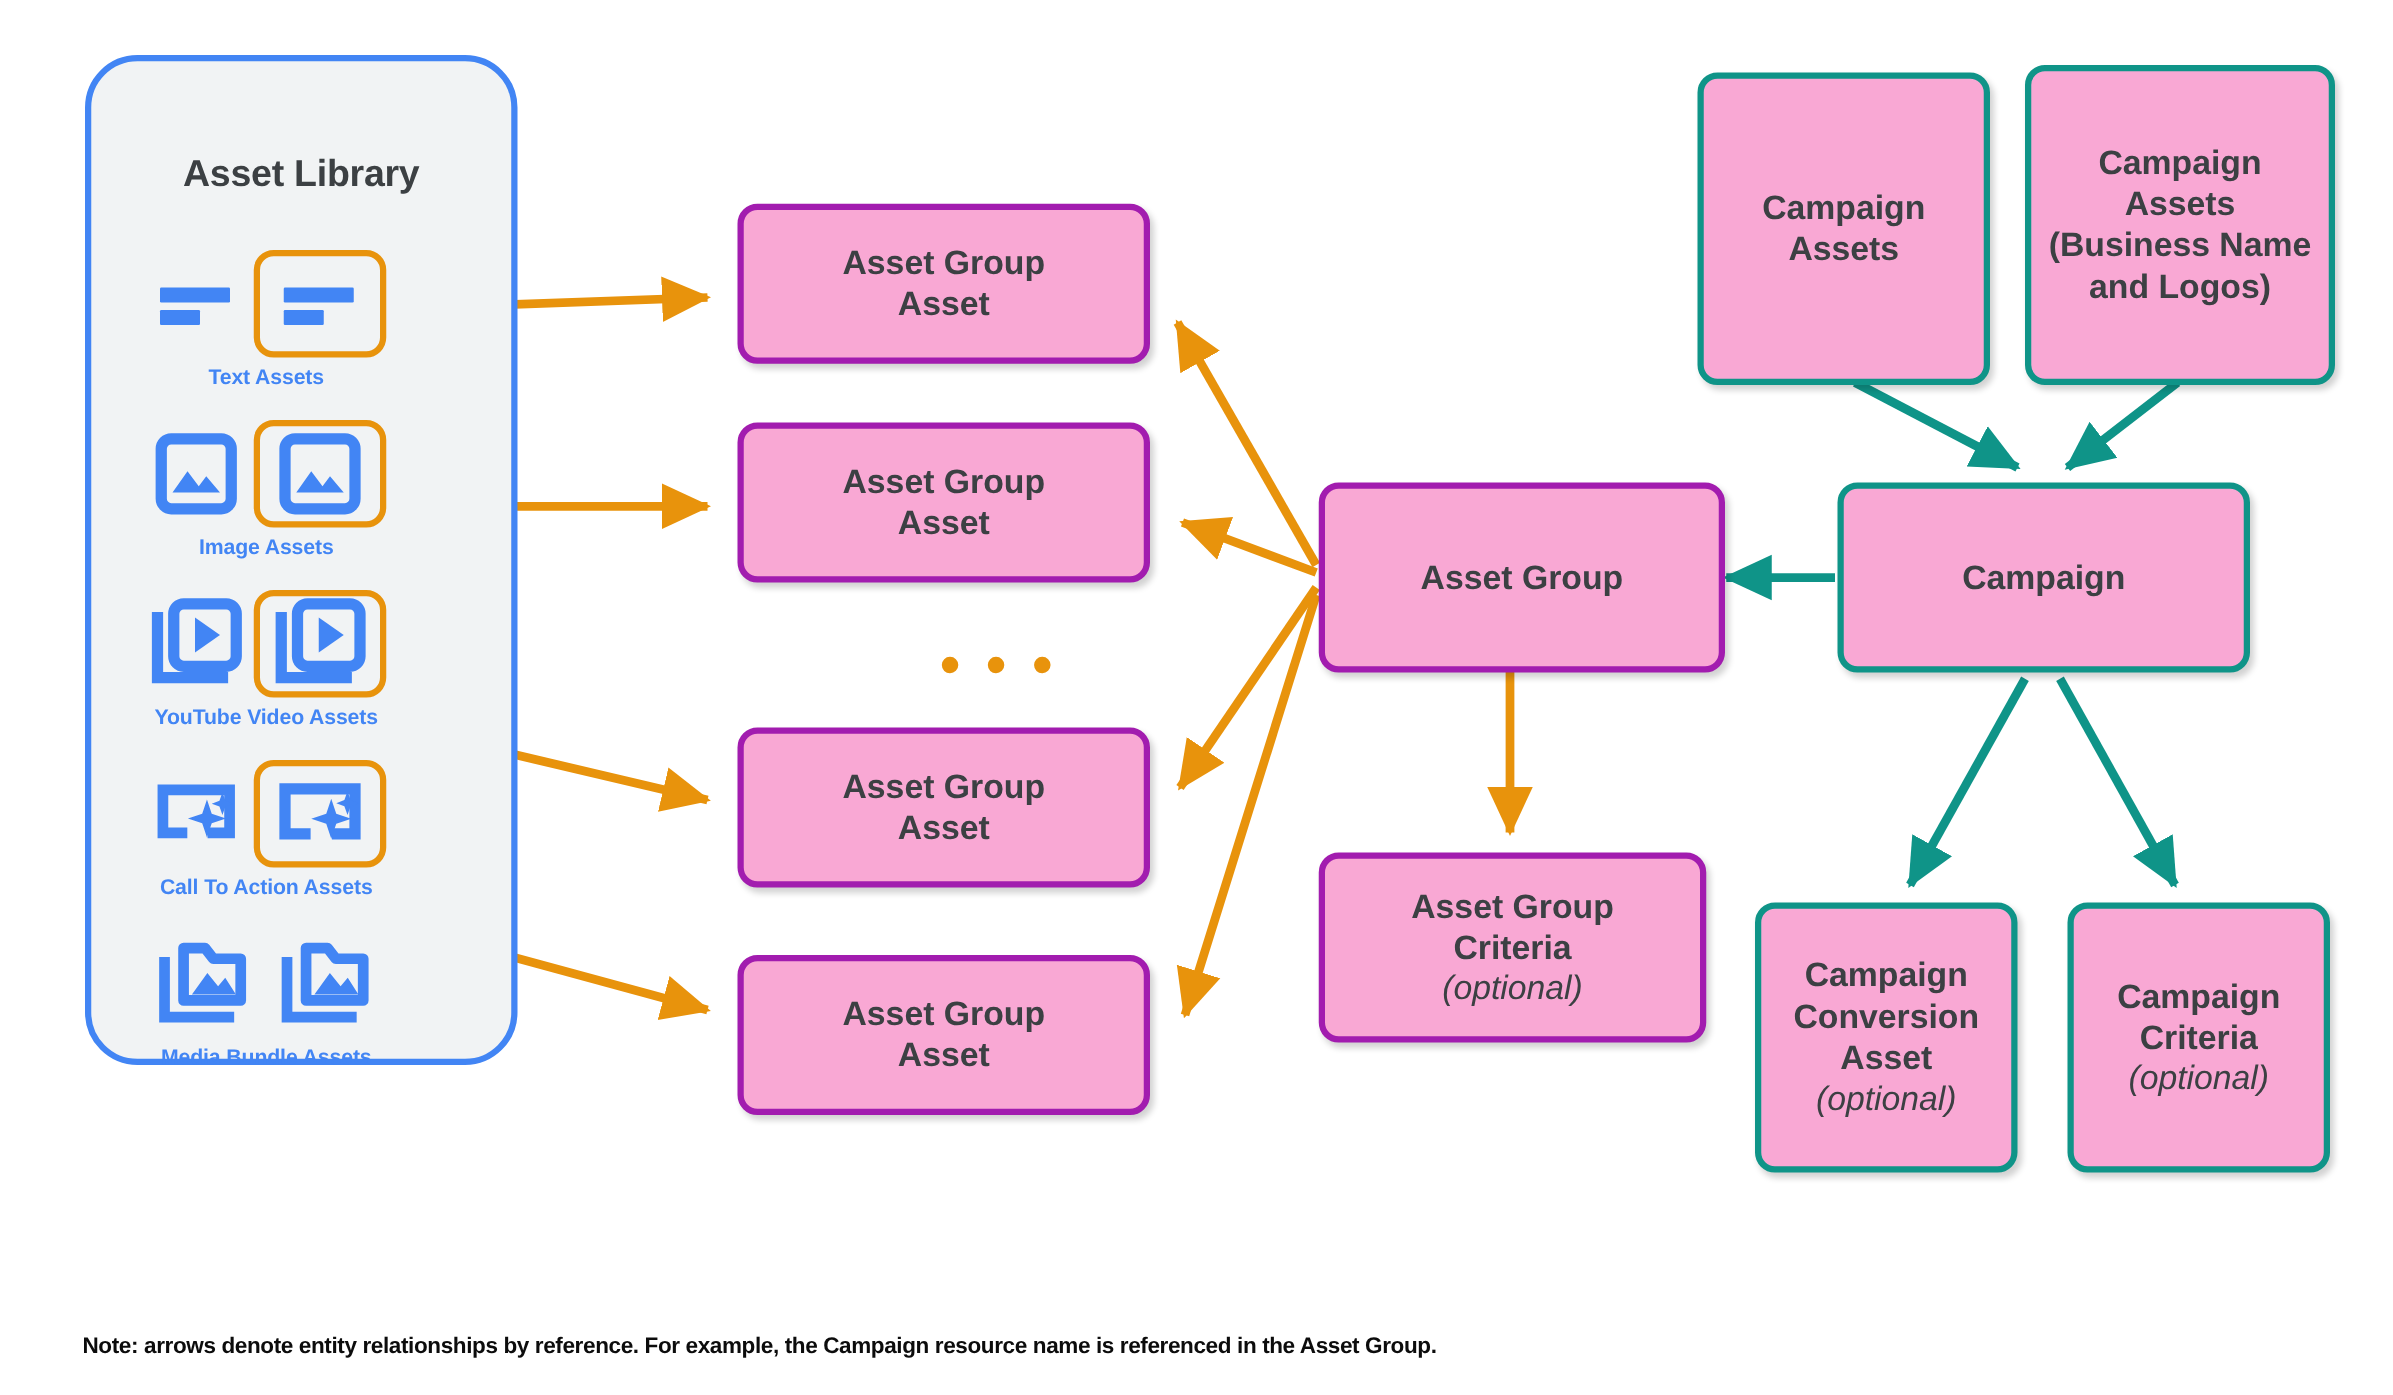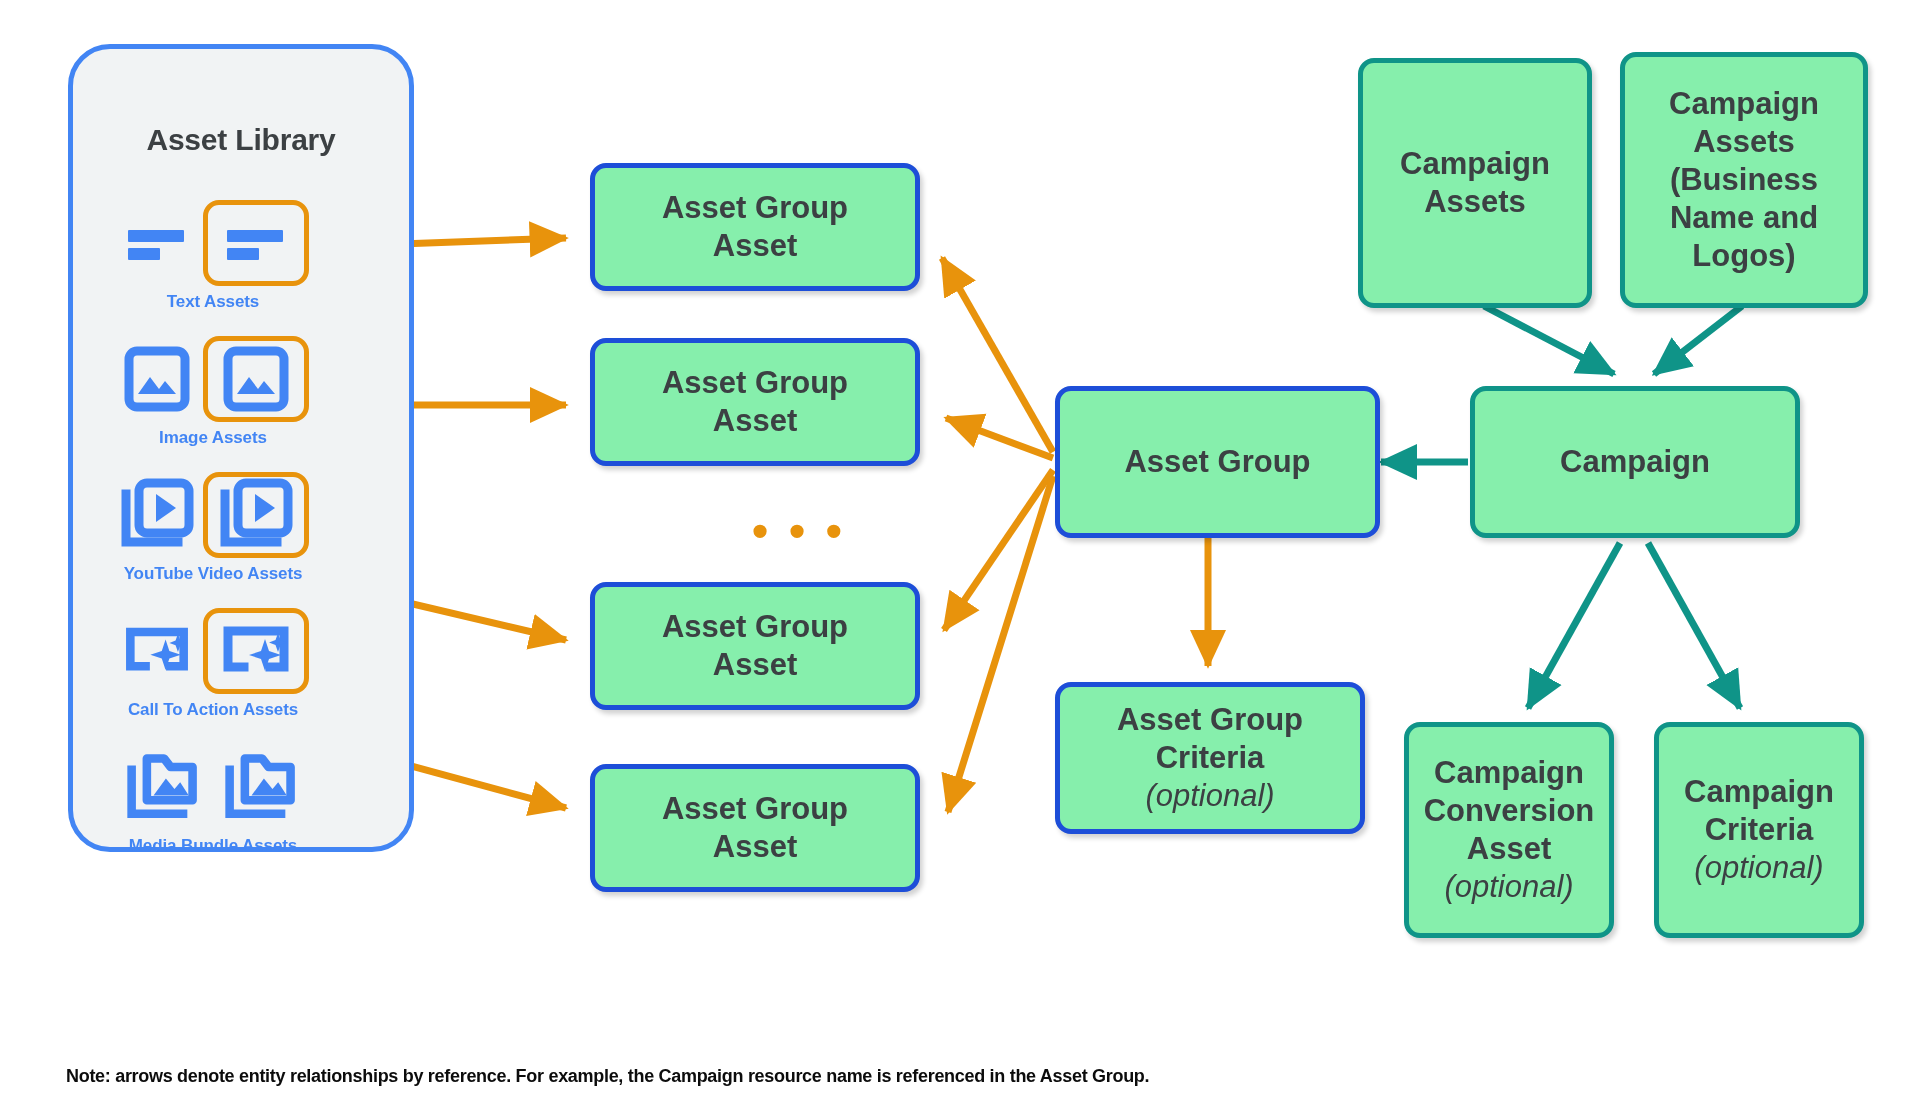--- a/index.html
+++ b/index.html
@@ -94,14 +94,14 @@
   .node {
     position: absolute;
     box-sizing: border-box;
-    background: #86efac;
+    background: #f9a8d4;
     border-radius: 16px;
     display: flex;
     align-items: center;
     justify-content: center;
     text-align: center;
     box-shadow: 3px 4px 5px rgba(0,0,0,0.18);
-    font-size: 31px;
+    font-size: 27px;
     font-weight: bold;
     line-height: 1.22;
     color: #3c4043;

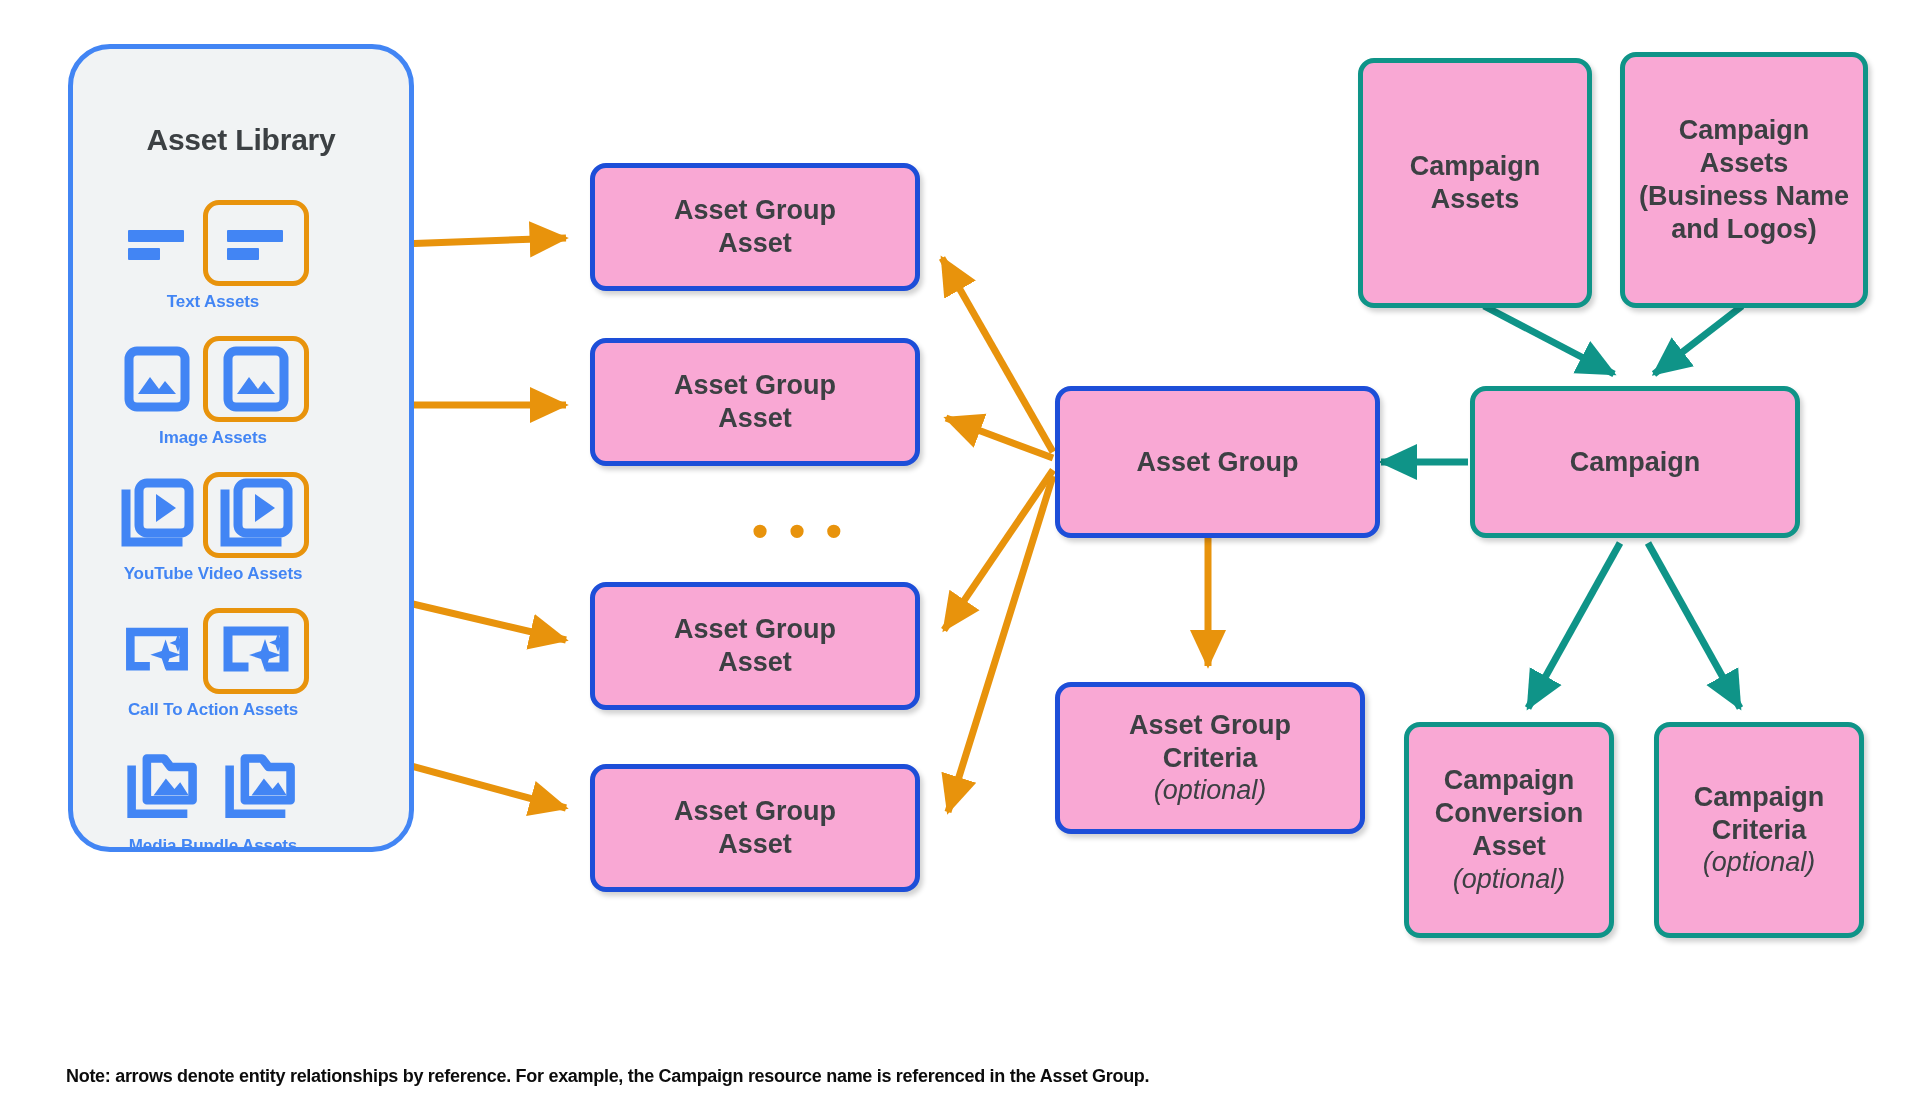--- a/index.html
+++ b/index.html
@@ -107,7 +107,7 @@
     color: #3c4043;
     padding: 4px 8px;
   }
-  .node.orange { border: 5px solid #1d4ed8; }
+  .node.orange { border: 5px solid #a21caf; }
   .node.teal   { border: 5px solid #0f9488; }
   .node .sub-regular { font-weight: bold; display: block; }
   .node .sub-italic  { font-weight: normal; font-style: italic; display: block; }

